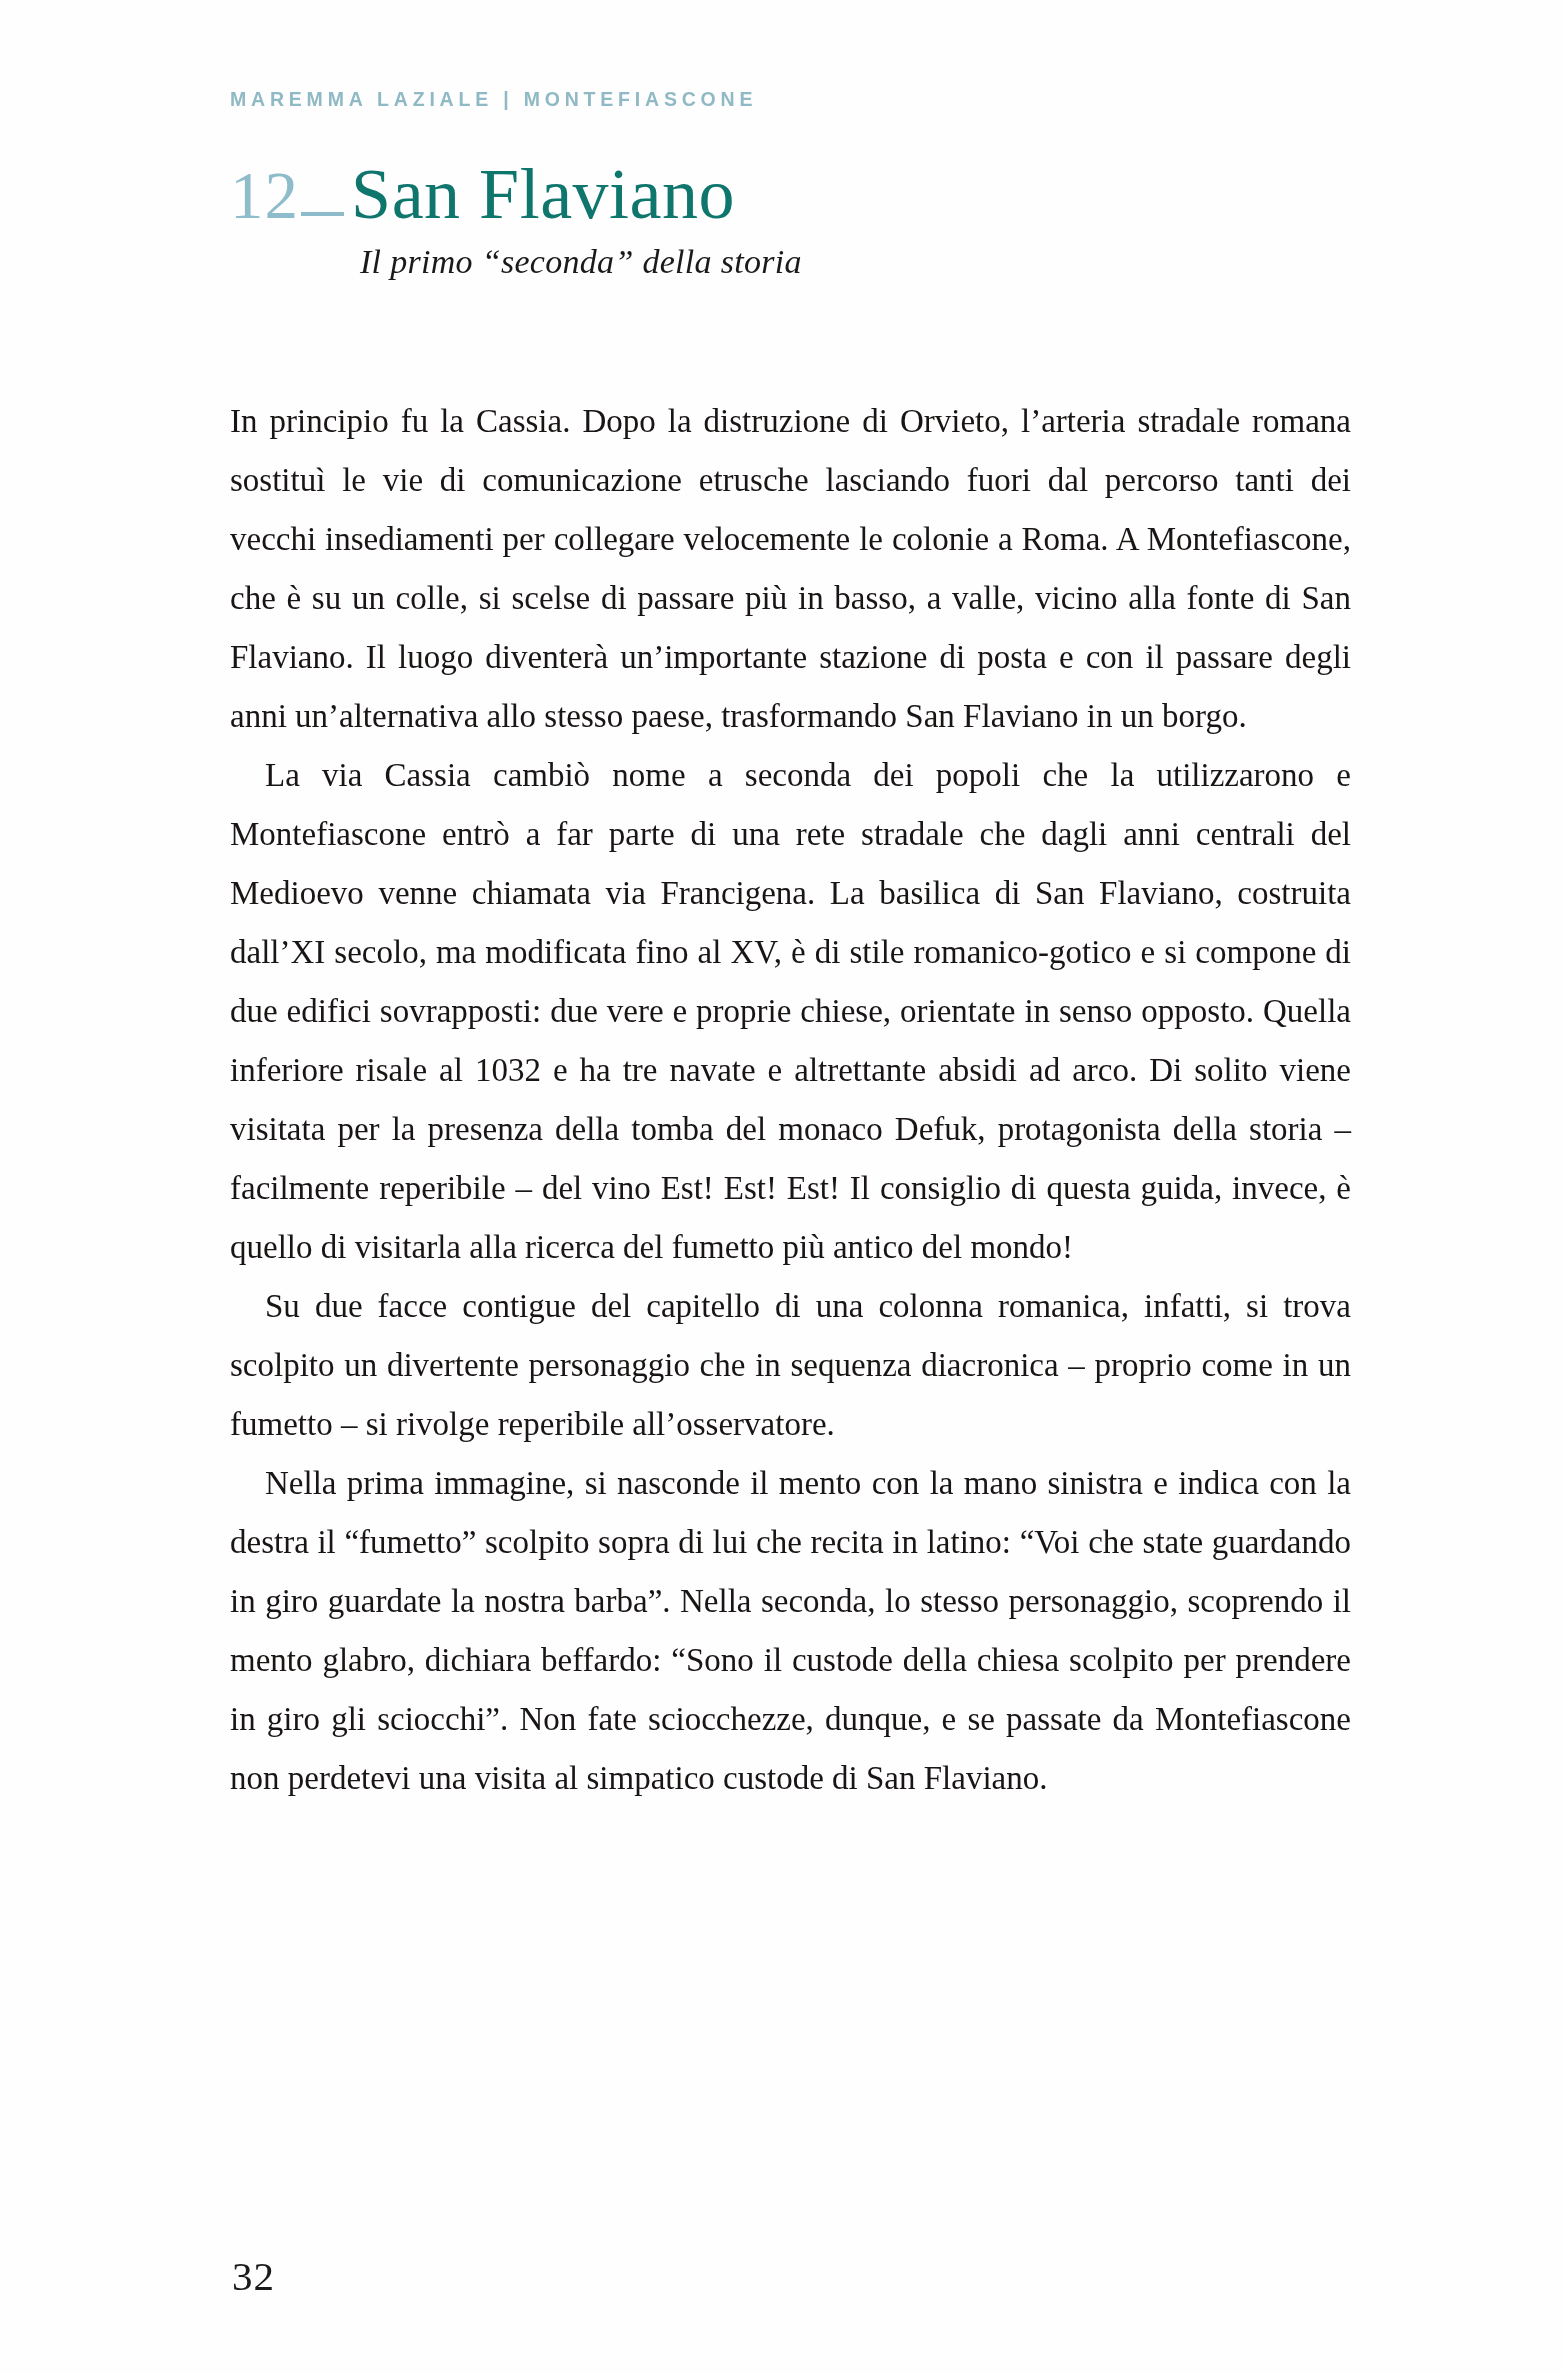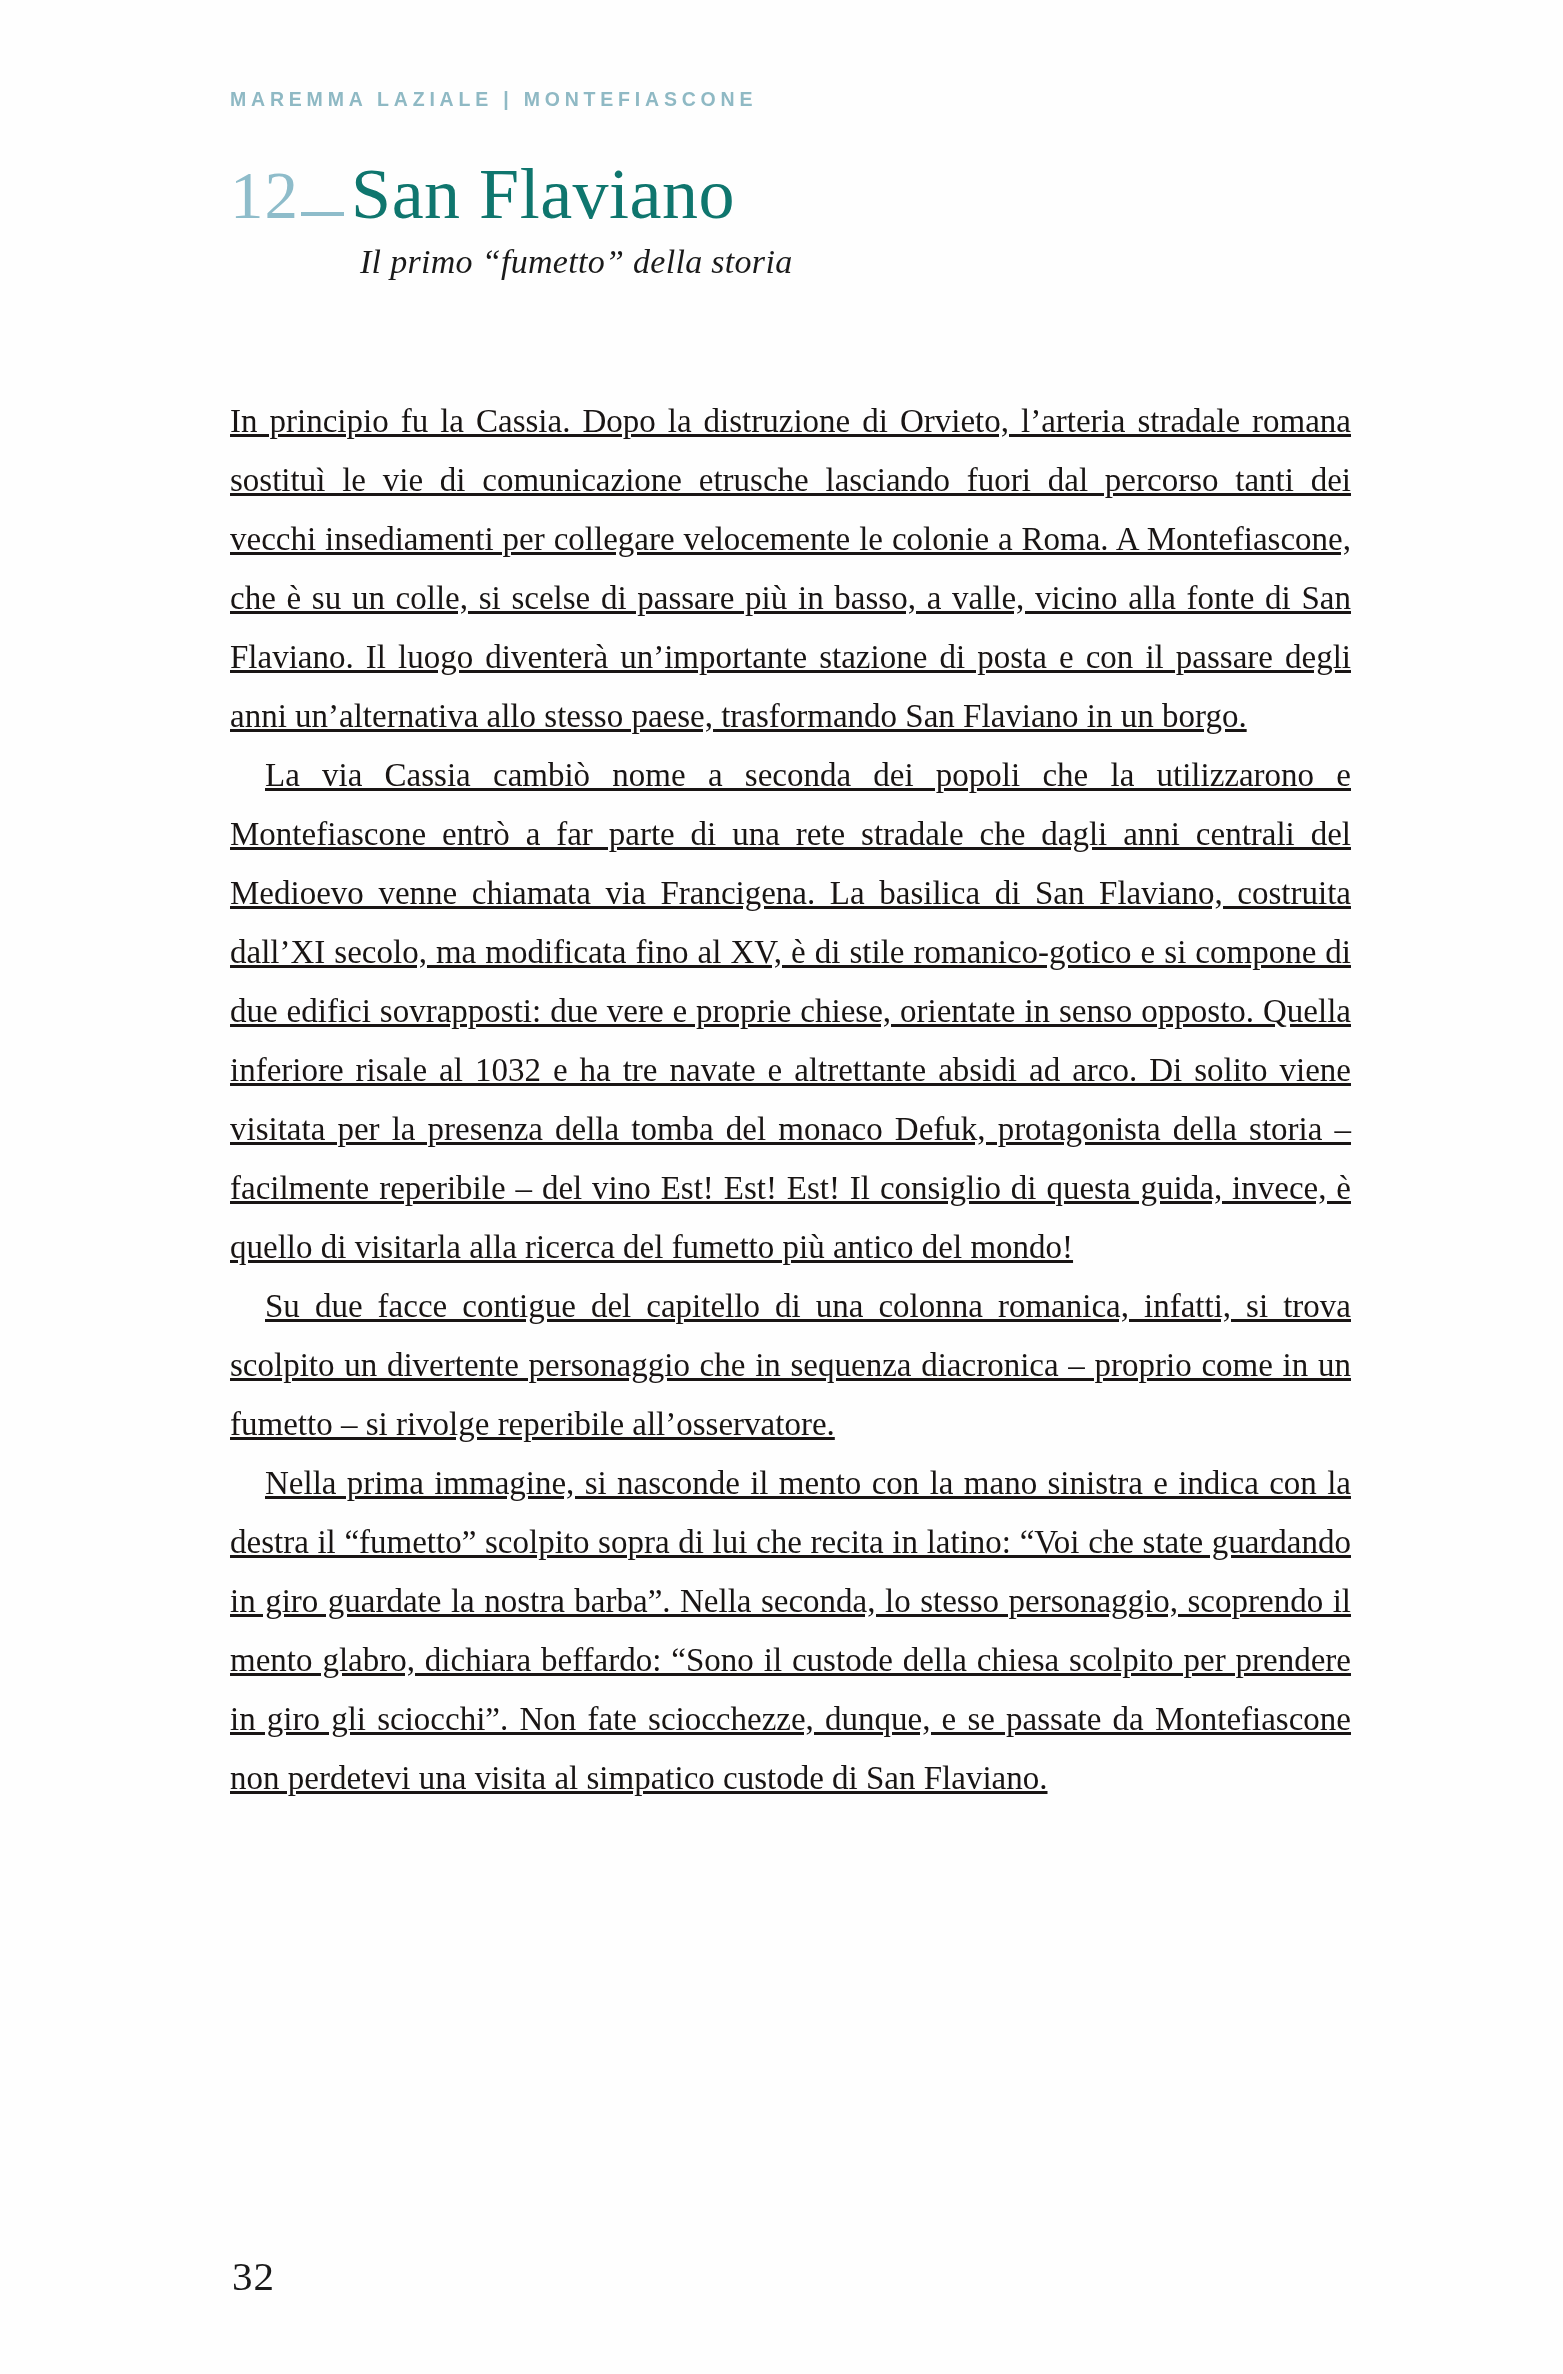--- a/index.html
+++ b/index.html
@@ -129,7 +129,7 @@
       <span class="chapter-rule"></span>
       <span class="chapter-name">San Flaviano</span>
     </div>
-    <div class="chapter-sub">Il primo “fumetto” della storia</div>
+    <div class="chapter-sub">Il primo “seconda” della storia</div>
   </div>
 
   <div class="body-text">

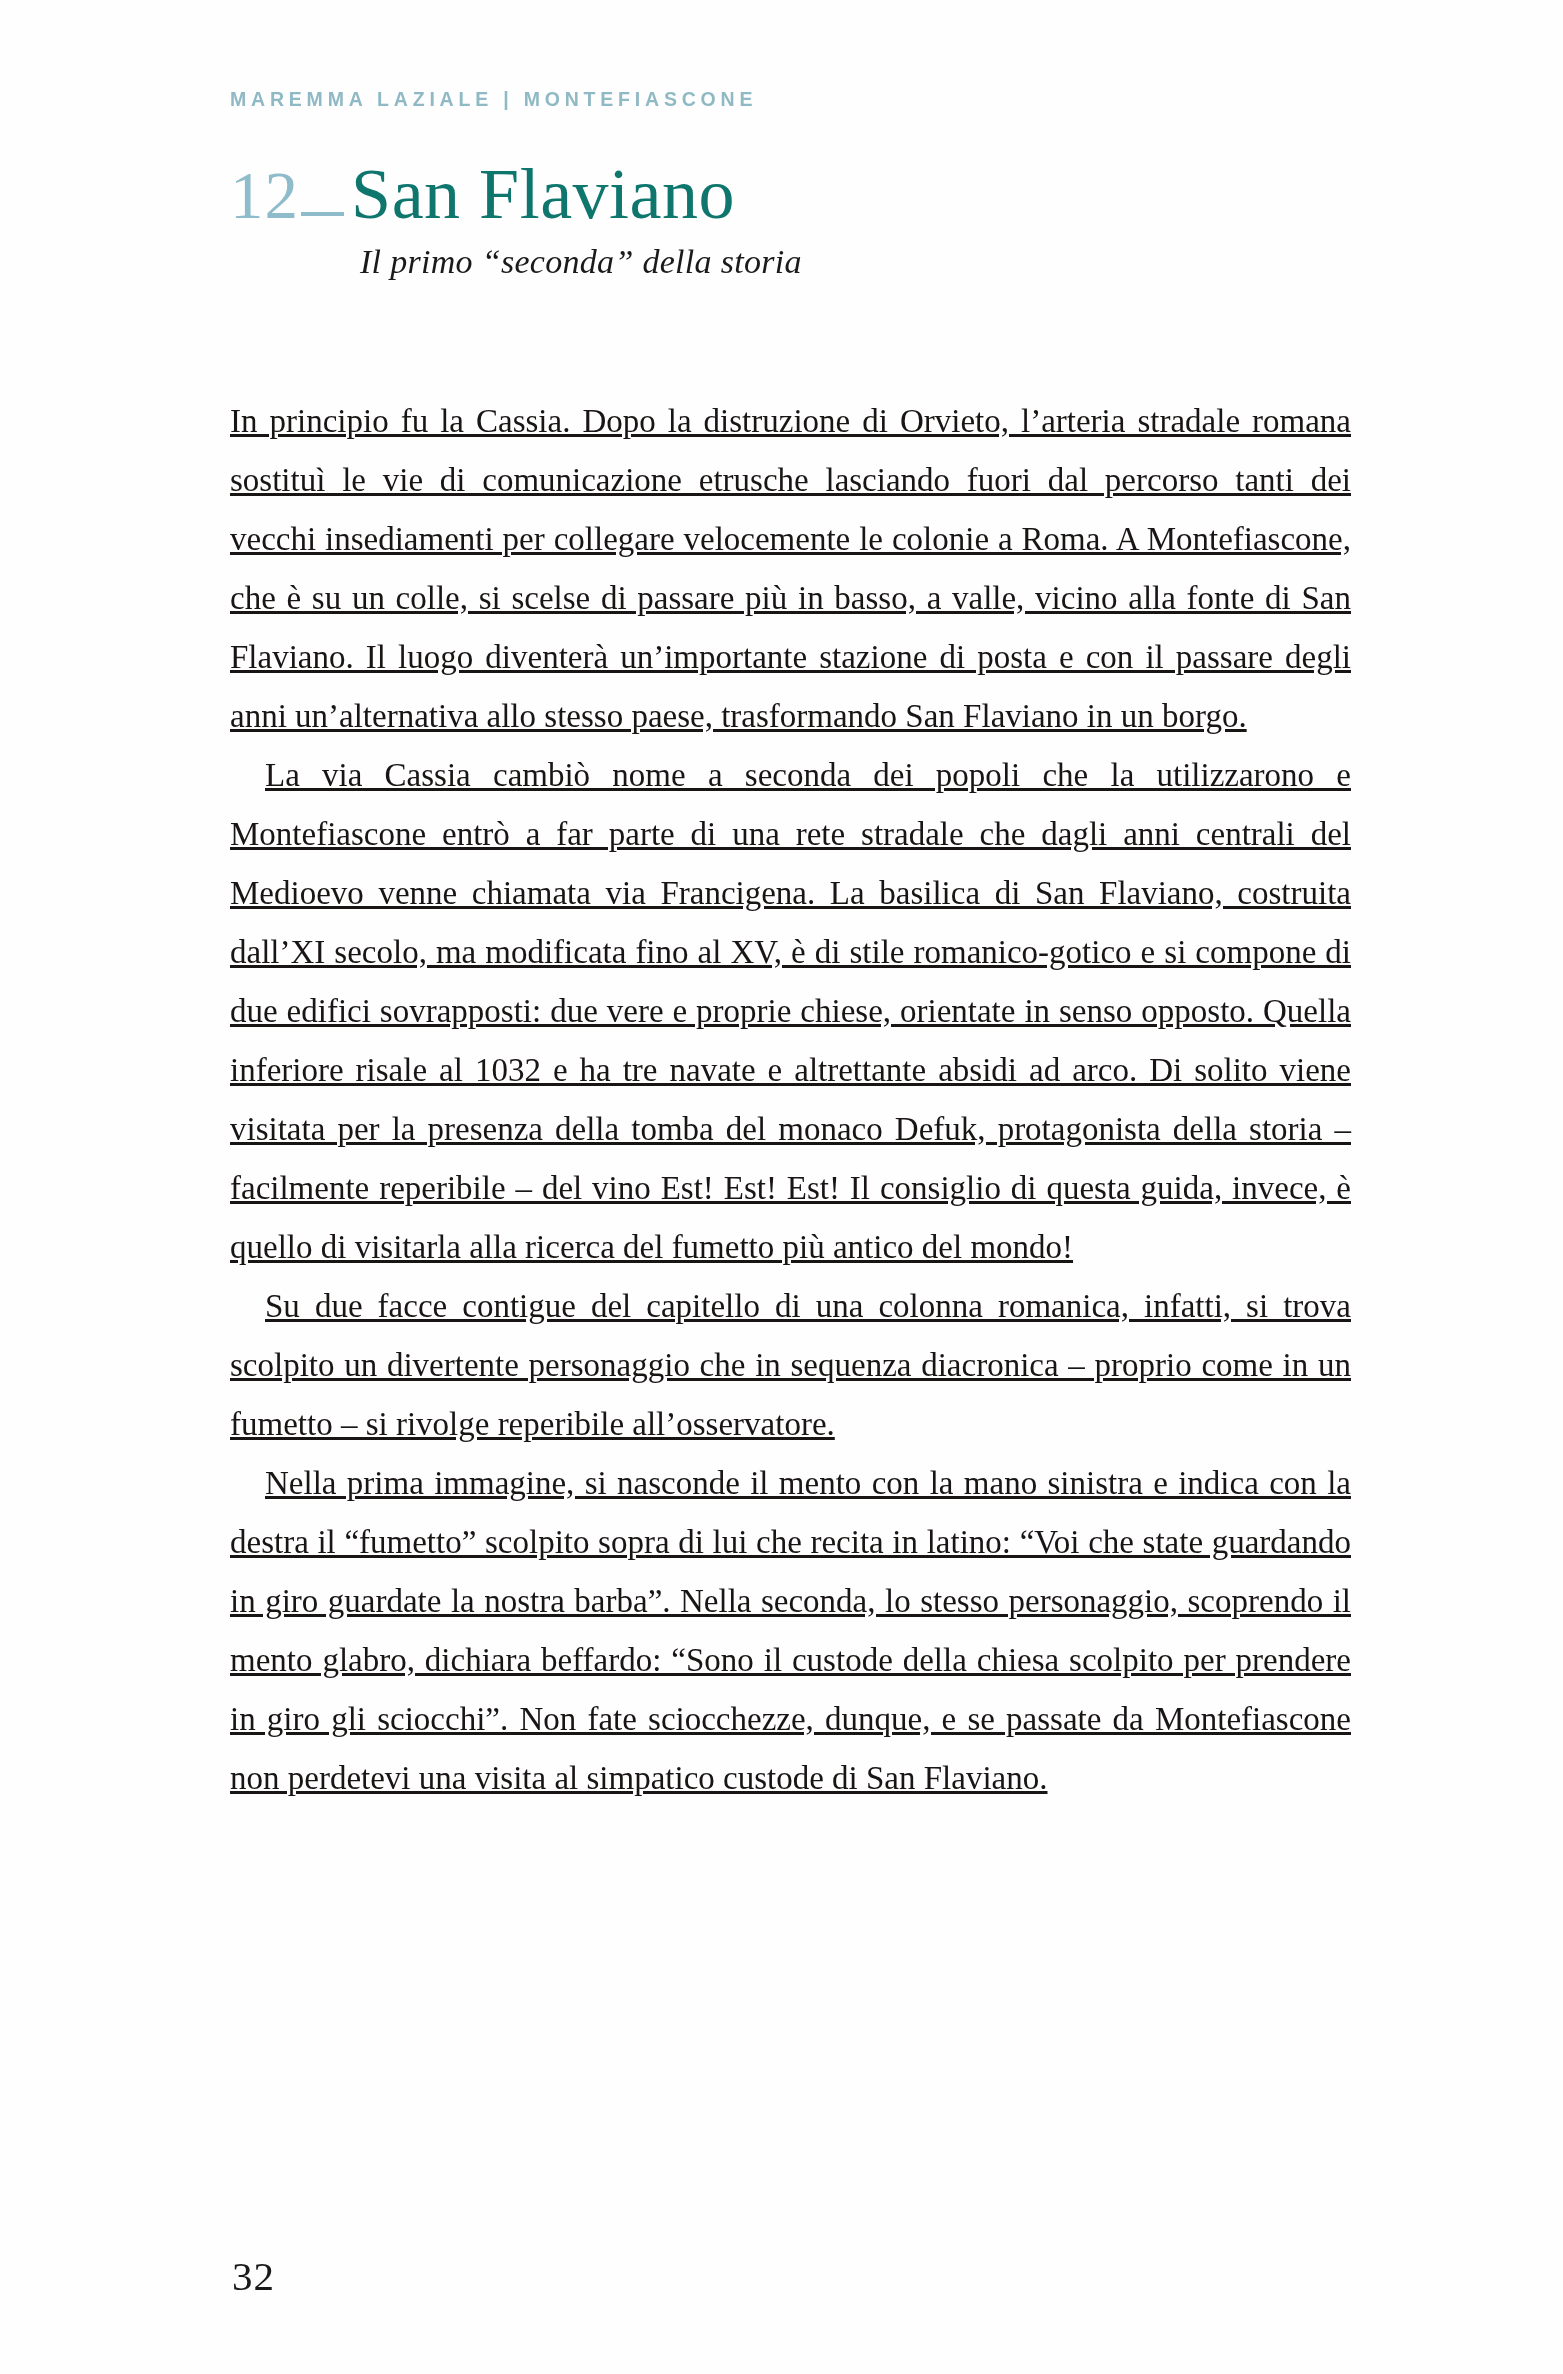--- a/index.html
+++ b/index.html
@@ -99,7 +99,6 @@
   }
   .body-text p {
     margin: 0;
-    text-decoration: underline;
   }
   .body-text p.indented {
     text-indent: 35px;

